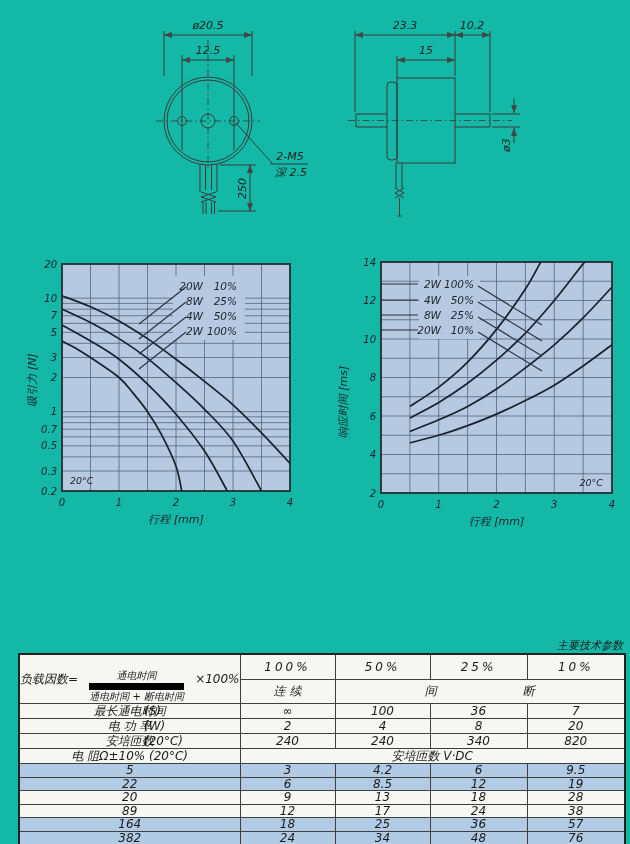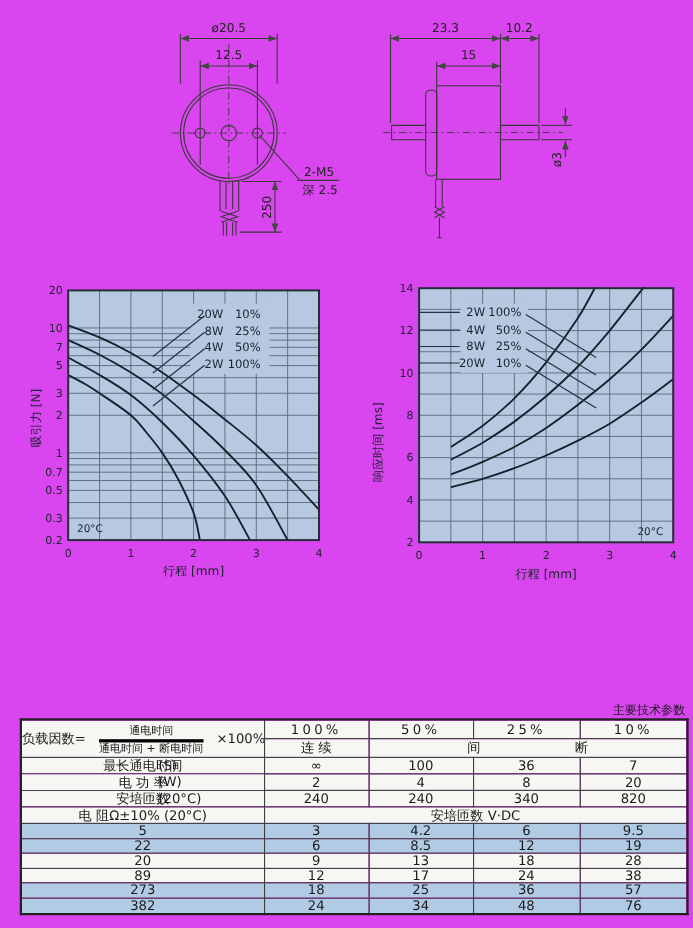--- a/index.html
+++ b/index.html
@@ -3,8 +3,8 @@
 <meta charset="utf-8">
 <style>
   html,body{margin:0;padding:0;}
-  .page{position:relative;width:630px;height:844px;background:#d946ef;overflow:hidden;
-        font-family:"DejaVu Sans","Liberation Sans",sans-serif;color:#1a1a1a;}
+  .page{position:relative;width:630px;height:844px;background:#14b8a6;overflow:hidden;
+        font-family:"DejaVu Sans","Liberation Sans",sans-serif;color:#1a1a1a;font-style:italic;}
   svg text{font-family:"DejaVu Sans","Liberation Sans",sans-serif;}
   #drawings{position:absolute;left:0;top:0;}
   .tech-title{position:absolute;left:12px;top:628px;font-size:17px;font-weight:bold;letter-spacing:3px;}

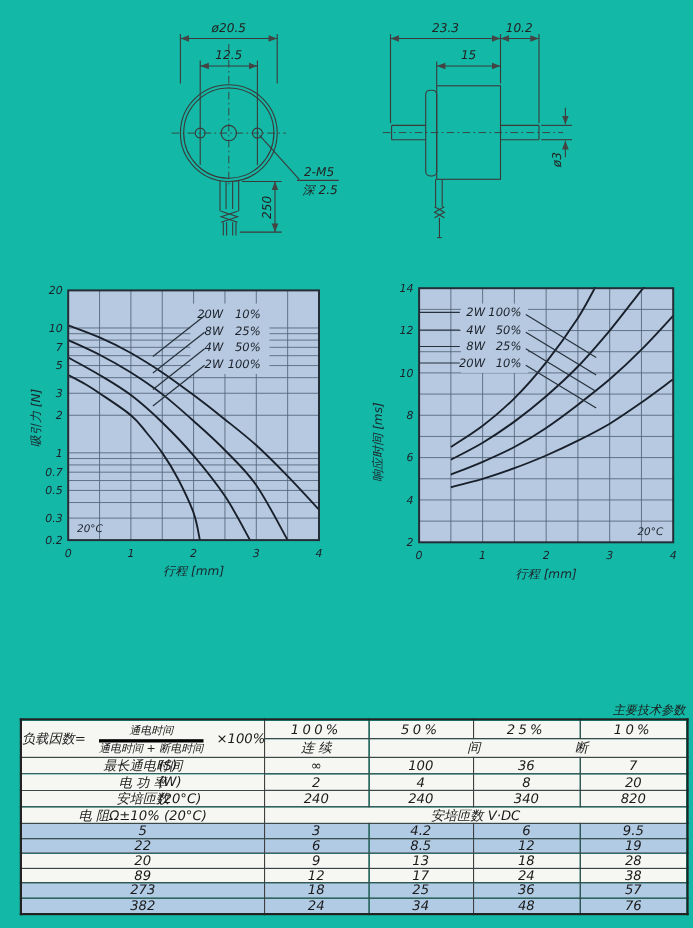--- a/index.html
+++ b/index.html
@@ -16,7 +16,7 @@
   tr.dr td{height:12px;font-size:12px;}
   tr.shaded td{background:#b2cbe5;}
   td.fcell{font-size:10.5px;}
-  .fwrap{display:flex;align-items:center;justify-content:flex-start;gap:12px;}
+  .fwrap{display:flex;align-items:center;justify-content:space-between;gap:0;}
   .frac{display:inline-flex;flex-direction:column;font-size:10px;line-height:1.2;}
   .frac .num{border-bottom:3px solid #000000;padding:4px 5px 1px;}
   .frac .den{padding-top:1px;}

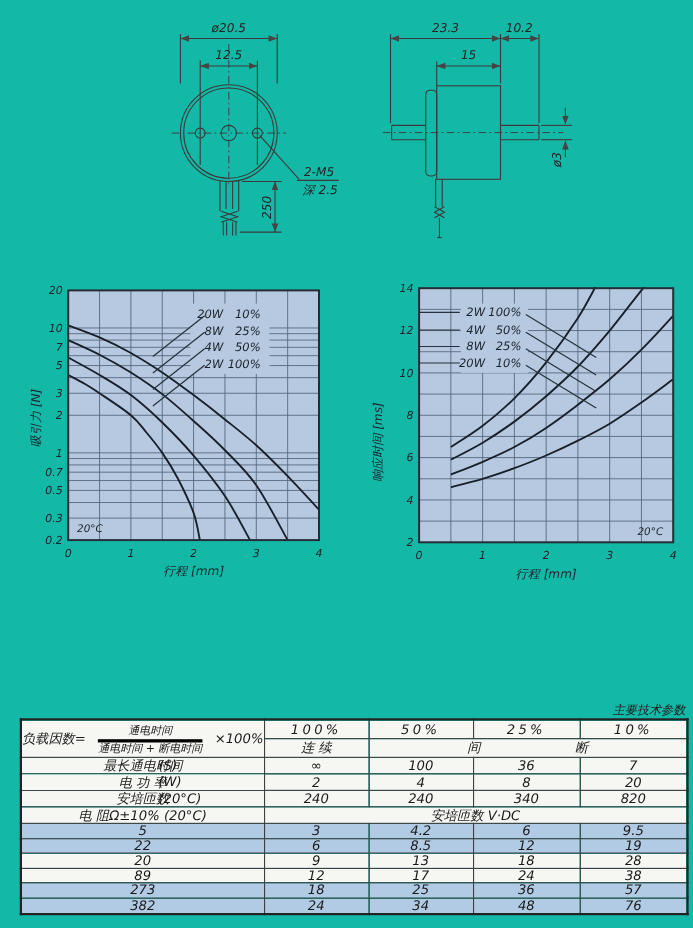--- a/index.html
+++ b/index.html
@@ -18,7 +18,7 @@
   td.fcell{font-size:10.5px;}
   .fwrap{display:flex;align-items:center;justify-content:space-between;gap:0;}
   .frac{display:inline-flex;flex-direction:column;font-size:10px;line-height:1.2;}
-  .frac .num{border-bottom:3px solid #000000;padding:4px 5px 1px;}
+  .frac .num{border-bottom:7px solid #000000;padding:15px 5px 1px;}
   .frac .den{padding-top:1px;}
   td.pct{letter-spacing:3px;font-size:12.5px;}
   td.lbl{text-align:left;padding-left:28px;position:relative;}

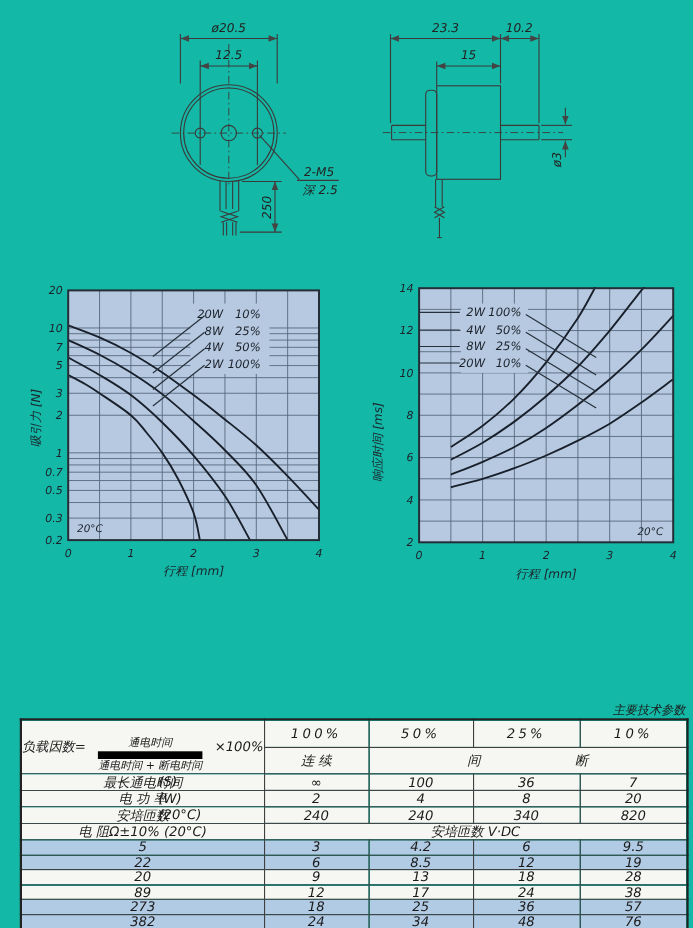--- a/index.html
+++ b/index.html
@@ -210,7 +210,7 @@
           <td>38</td>
         </tr>
         <tr class="dr shaded">
-          <td>273</td>
+          <td>164</td>
           <td>18</td>
           <td>25</td>
           <td>36</td>

